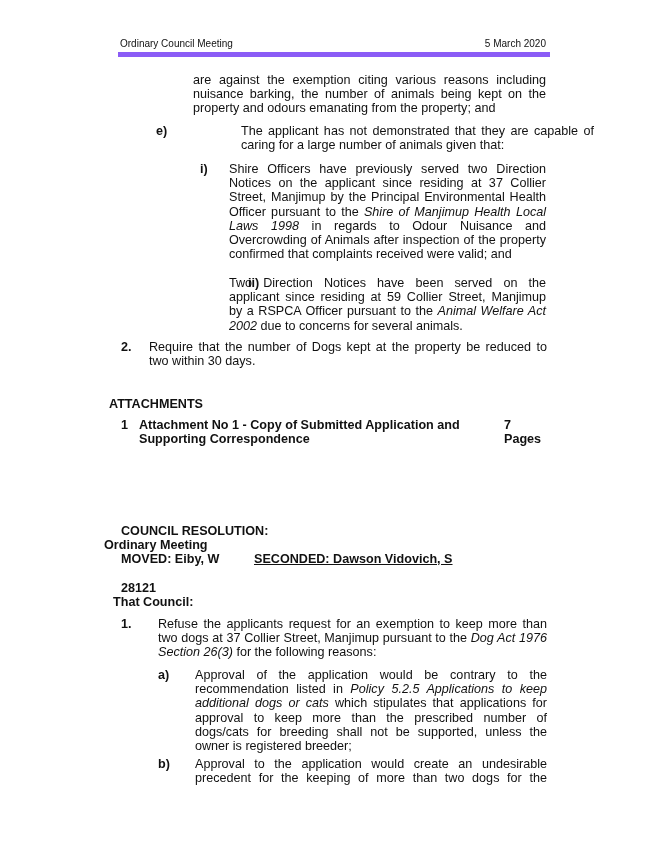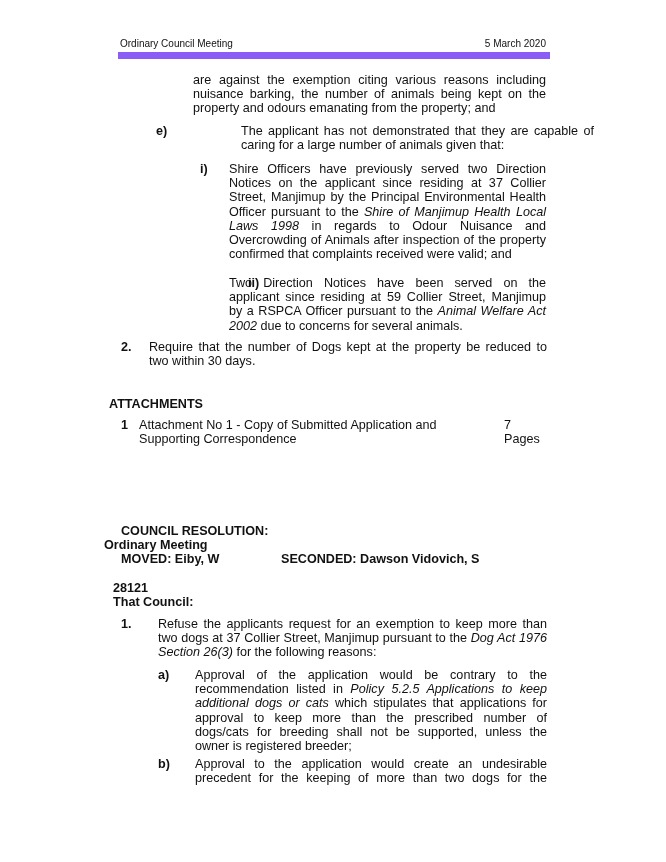--- a/index.html
+++ b/index.html
@@ -6,7 +6,7 @@
   body { width: 666px; height: 862px; position: relative; overflow: hidden;
          font-family: "Liberation Sans", sans-serif; color: #111; }
   .header { position: absolute; left: 118px; top: 38px; width: 432px; height: 14px;
-            border-bottom: 7px solid #8b5cf6; font-size: 10px; }
+            border-bottom: 5px solid #8b5cf6; font-size: 10px; }
   .header .left { position: absolute; left: 2px; top: 0; }
   .header .right { position: absolute; right: 4px; top: 0; }
   .p { position: absolute; font-size: 12.6px; line-height: 14.2px; font-weight: normal;

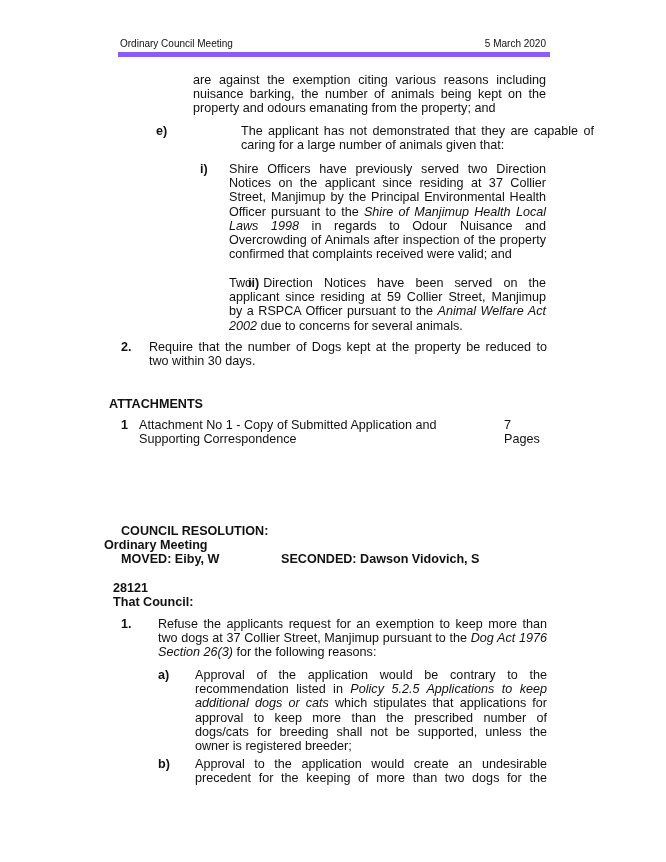--- a/index.html
+++ b/index.html
@@ -13,7 +13,7 @@
        text-align: justify; }
   .p i { font-style: italic; }
   .lbl { position: absolute; font-size: 12.6px; line-height: 14.2px; font-weight: bold; }
-  .normal { font-weight: normal; }
+  .normal { font-weight: bold; }
   .last { text-align-last: left; }
 </style>
 </head>

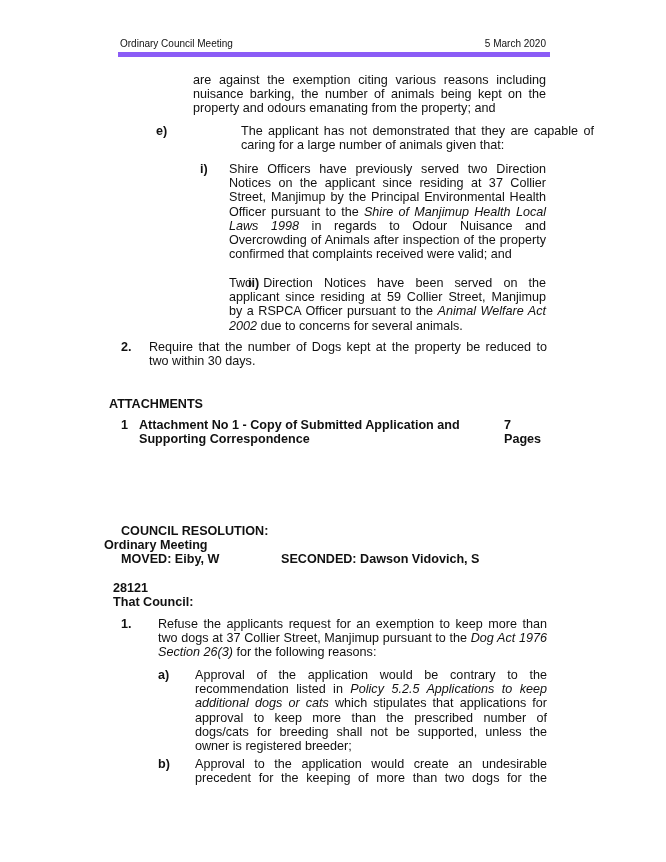--- a/index.html
+++ b/index.html
@@ -47,7 +47,7 @@
 <div class="lbl" style="left:104px; top:496px;margin-top:42px;">Ordinary Meeting</div>
 <div class="lbl" style="left:121px; top:524px;">COUNCIL RESOLUTION:</div>
 <div class="lbl" style="left:121px; top:552px;">MOVED: Eiby, W</div>
-<div class="lbl" style="left:281px; top:552px;">SECONDED: Dawson Vidovich, S</div>
+<div class="lbl" style="left:254px; top:552px;text-decoration:underline;">SECONDED: Dawson Vidovich, S</div>
 <div class="lbl" style="left:113px; top:581px;">28121</div>
 <div class="lbl" style="left:113px; top:595px;">That Council:</div>
 

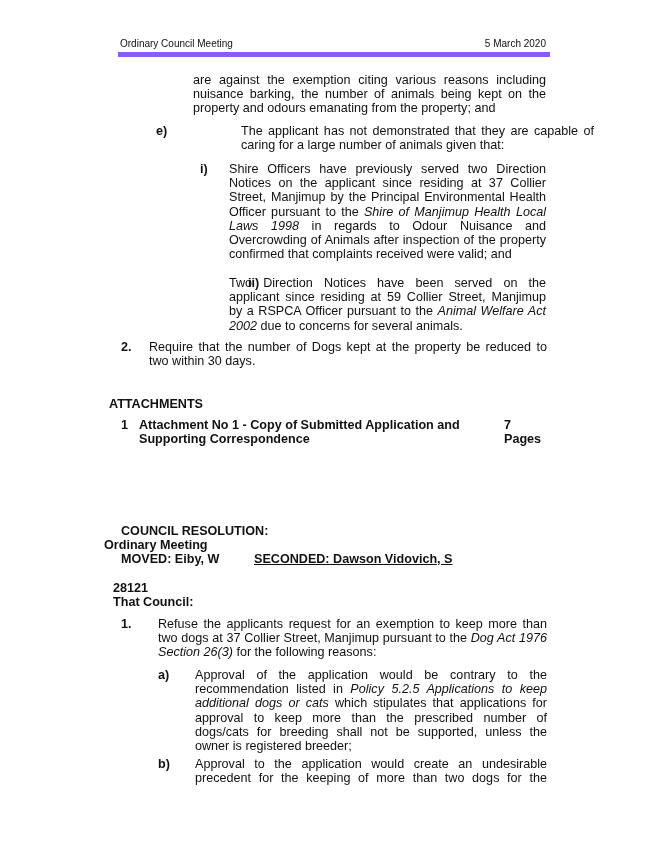--- a/index.html
+++ b/index.html
@@ -48,7 +48,7 @@
 <div class="lbl" style="left:121px; top:524px;">COUNCIL RESOLUTION:</div>
 <div class="lbl" style="left:121px; top:552px;">MOVED: Eiby, W</div>
 <div class="lbl" style="left:254px; top:552px;text-decoration:underline;">SECONDED: Dawson Vidovich, S</div>
-<div class="lbl" style="left:113px; top:581px;">28121</div>
+<div class="lbl" style="left:121px; top:581px;">28121</div>
 <div class="lbl" style="left:113px; top:595px;">That Council:</div>
 
 <div class="lbl" style="left:121px; top:617px;">1.</div>

